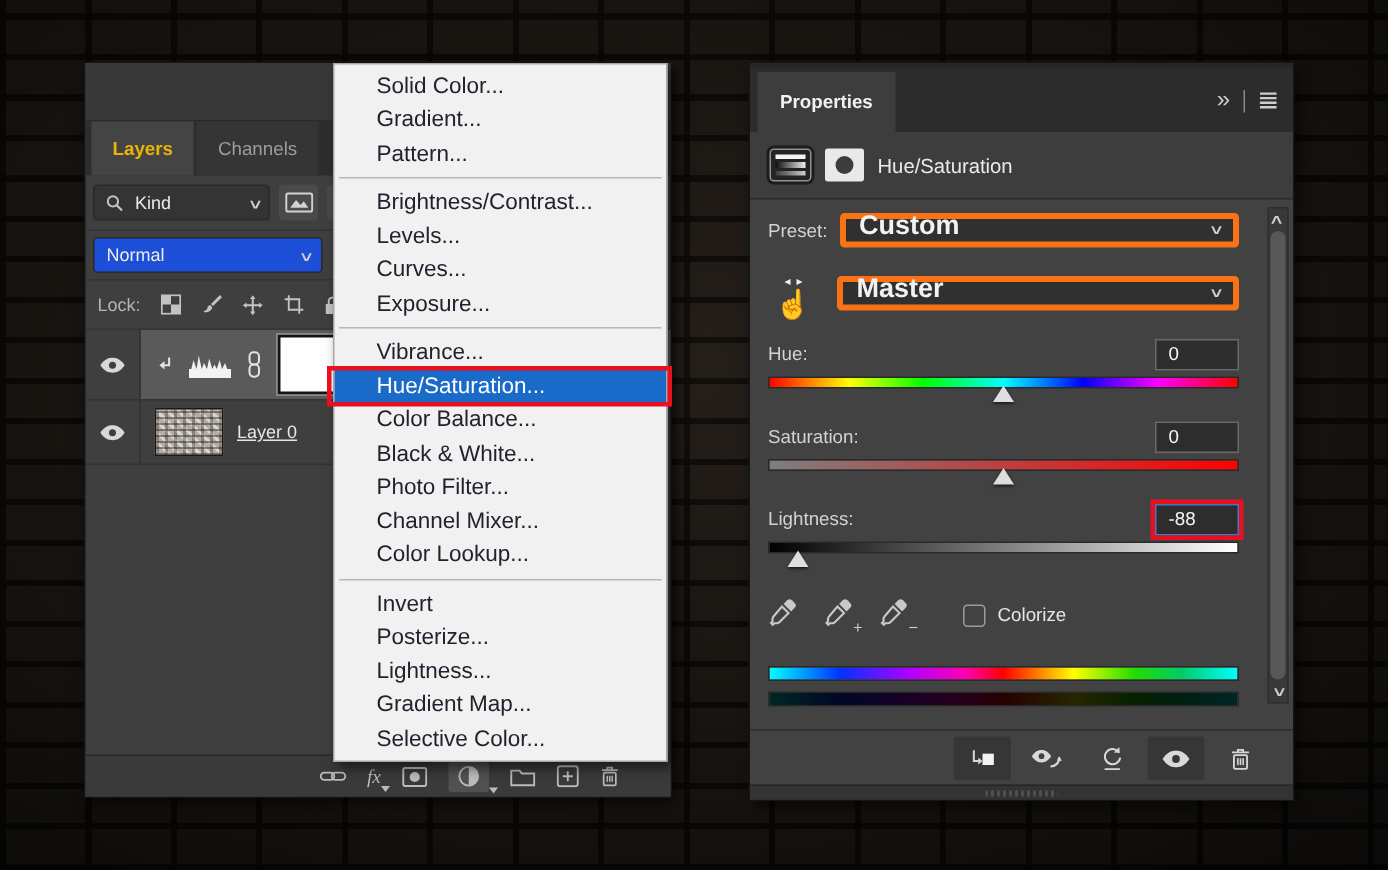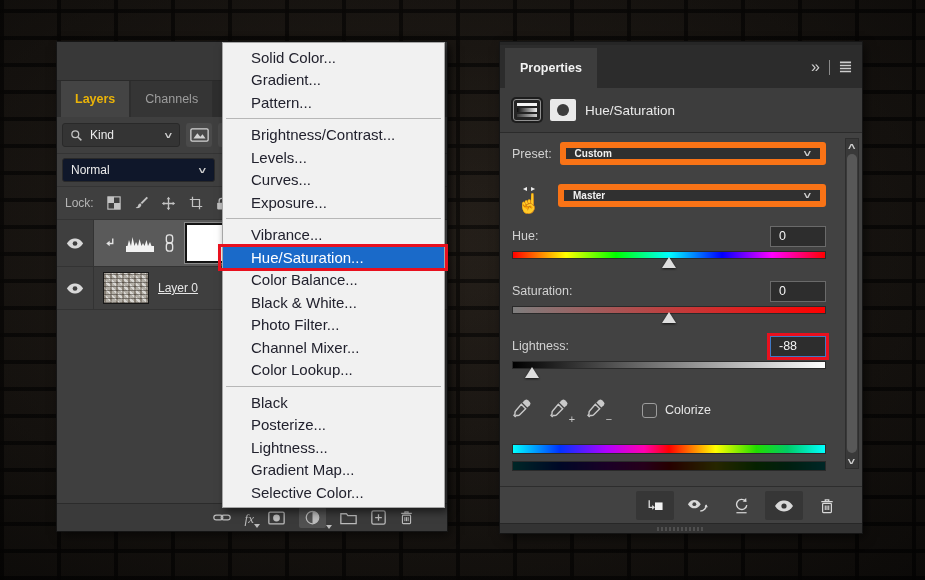--- a/index.html
+++ b/index.html
@@ -95,8 +95,8 @@
   .pp-content{position:absolute;left:0;right:24px;top:90px;bottom:62px;padding:0 12px;box-sizing:border-box;}
   .lbl{font-size:12.5px;color:#d2d2d2;}
   .row-preset{display:flex;align-items:center;gap:8px;margin-top:10px;}
-  .select{flex:1;height:23px;background:#303030;border:6px solid #f97316;border-radius:3px;
-    display:flex;align-items:flex-end;padding:0 9px;color:#f2f2f2;font-size:10px;font-weight:bold;box-sizing:border-box;}
+  .select{flex:1;height:23px;background:#303030;border:4px solid #f97316;border-radius:3px;
+    display:flex;align-items:flex-end;padding:0 9px;color:#f2f2f2;font-size:18px;font-weight:bold;box-sizing:border-box;}
   .select .chev{margin-left:auto;}
   .row-master{display:flex;align-items:center;gap:9px;margin-top:13px;}
   .hand-icon{width:34px;text-align:center;color:#efefef;line-height:1;flex:none;}

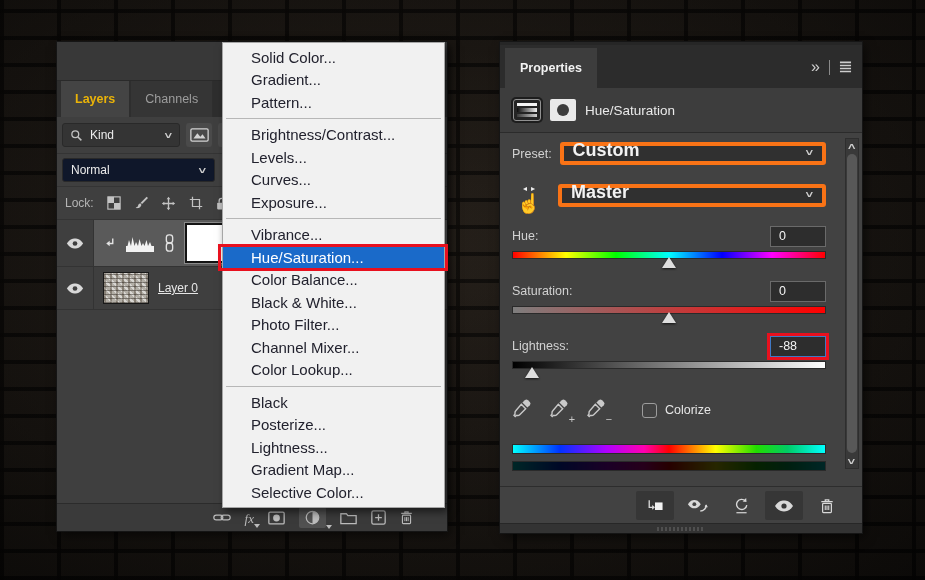--- a/index.html
+++ b/index.html
@@ -33,7 +33,7 @@
   .sq-btn{width:26px;height:24px;background:#4a4a4a;border-radius:3px;display:flex;
     align-items:center;justify-content:center;color:#d2d2d2;}
   .lp-blend{height:32px;display:flex;align-items:center;padding:0 5px;border-bottom:1px solid #343434;}
-  .blend-select{width:153px;height:24px;background:#0f172a;border:1px solid #292929;border-radius:3px;
+  .blend-select{width:153px;height:24px;background:#1d4ed8;border:1px solid #292929;border-radius:3px;
     display:flex;align-items:center;padding:0 8px;color:#ececec;font-size:12px;box-sizing:border-box;}
   .blend-select .chev{margin-left:auto;}
   .lp-lock{height:32px;display:flex;align-items:center;gap:13px;padding:0 8px;

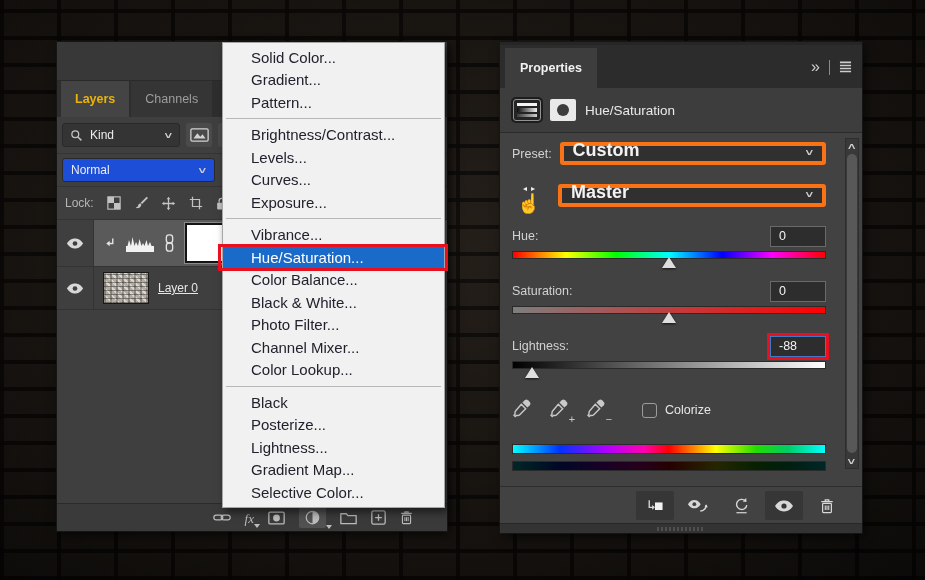--- a/index.html
+++ b/index.html
@@ -400,7 +400,7 @@
       <div class="menu-sep"></div>
 
       <div class="menu-item">
-        <span>Black</span>
+        <span>Invert</span>
 
       </div>
 

